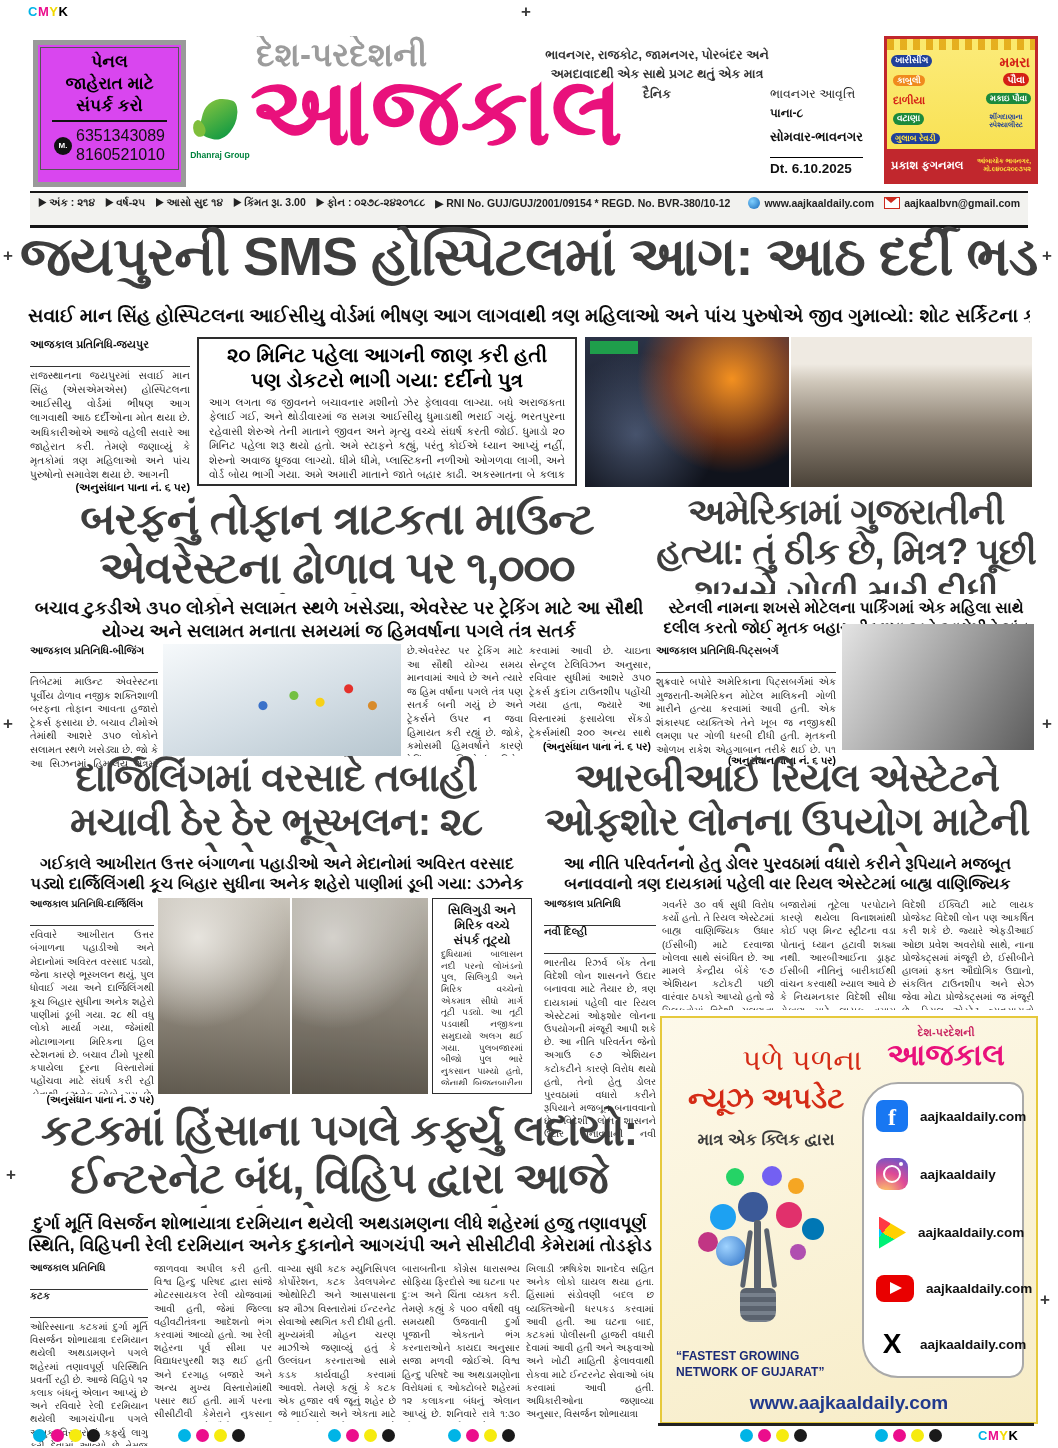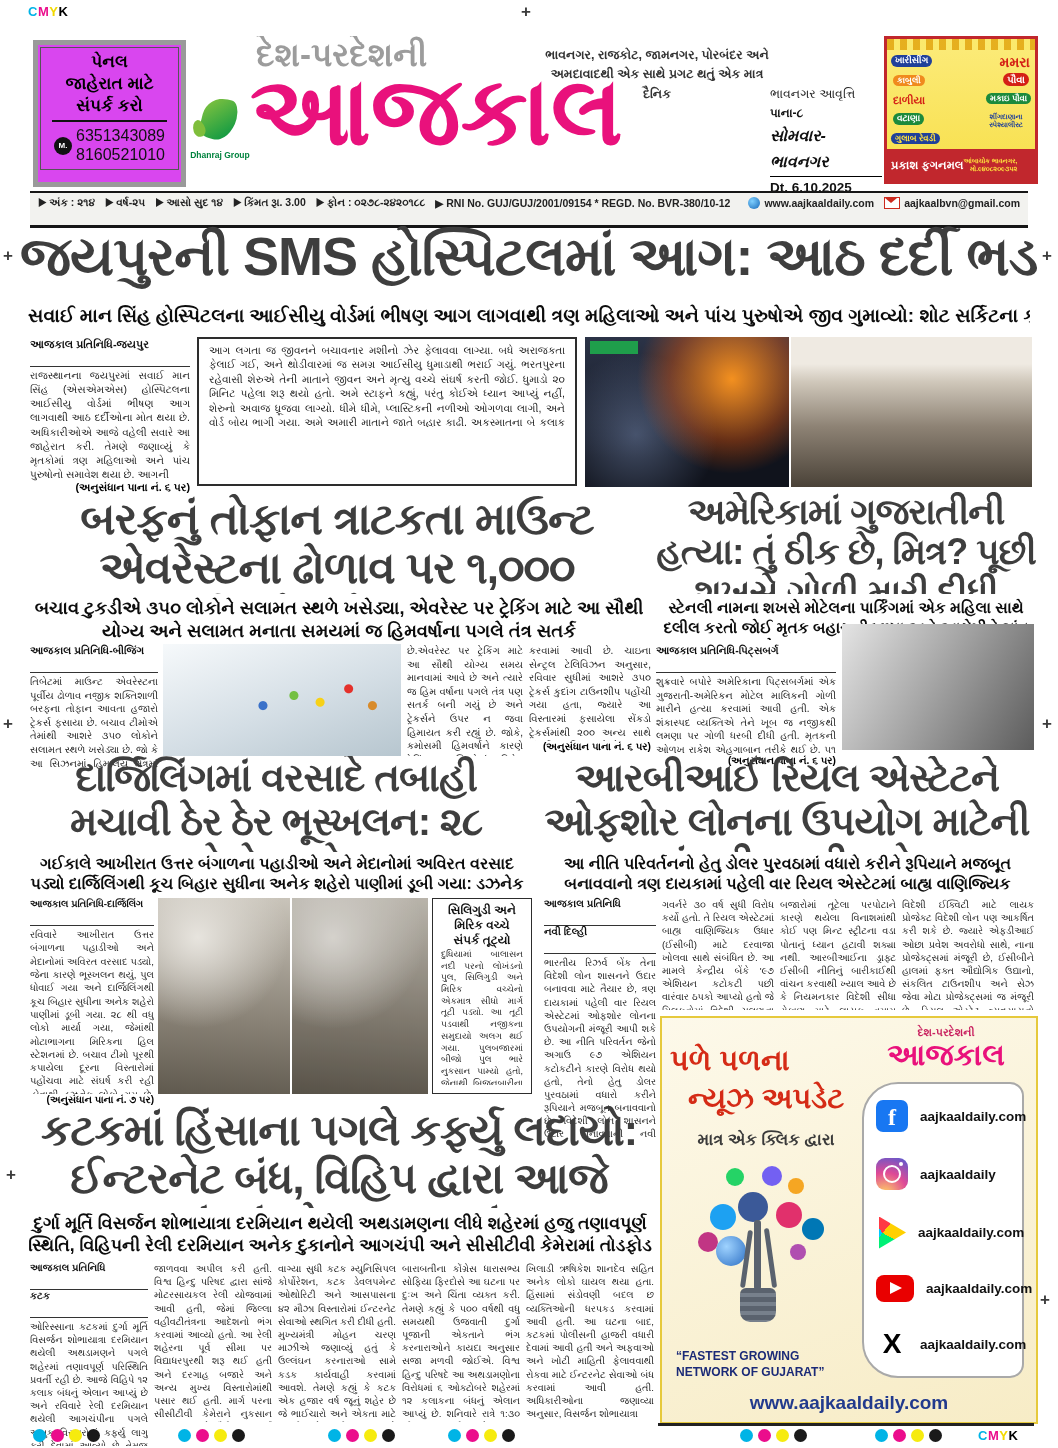--- a/index.html
+++ b/index.html
@@ -129,7 +129,7 @@
   <div class="abs" style="left:770px;top:84px;width:112px;text-align:left;line-height:1.6;">
     <div style="font-size:12.5px;color:#222;">ભાવનગર આવૃત્તિ</div>
     <div style="font-size:12px;font-weight:bold;">પાના-૮</div>
-    <div style="font-size:16px;font-weight:bold;border-bottom:1.5px solid #000;display:inline-block;padding-bottom:2px;font-style:italic;">સોમવાર-ભાવનગર</div>
+    <div style="font-size:13px;font-weight:bold;border-bottom:1.5px solid #000;display:inline-block;padding-bottom:9px;">સોમવાર-ભાવનગર</div>
     <div style="font-size:13.5px;font-weight:bold;">Dt. 6.10.2025</div>
   </div>
 

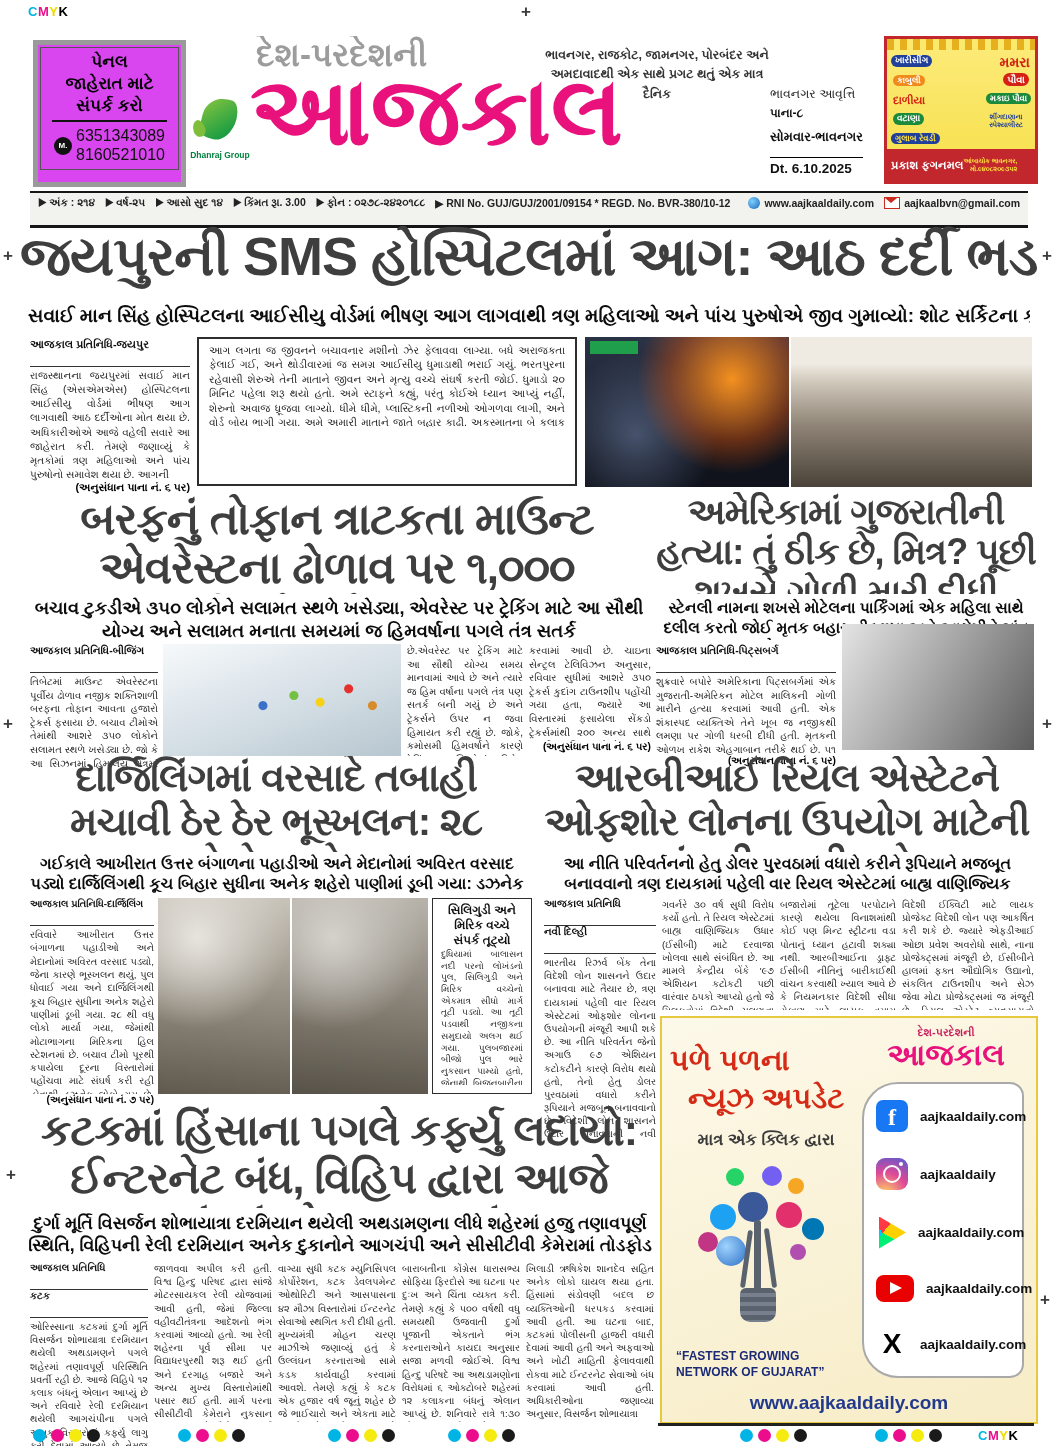--- a/index.html
+++ b/index.html
@@ -144,7 +144,7 @@
     <span class="abs pill" style="right:6px;top:34px;background:#d42015;color:#fff;font-size:10px;">પૌવા</span>
     <span class="abs pill" style="right:4px;top:54px;background:#1c8a3c;color:#fff;font-size:8.5px;">મકાઇ પૌવા</span>
     <span class="abs" style="right:3px;top:74px;width:52px;color:#20409a;font-weight:bold;font-size:7px;line-height:1.2;text-align:center;">શીંગદાણાના સ્પેશ્યાલીસ્ટ</span>
-    <div class="abs shopstrip" style="left:0;bottom:0;width:100%;height:22px;display:flex;align-items:center;justify-content:flex-start;padding:16px 4px;box-sizing:border-box;">
+    <div class="abs shopstrip" style="left:0;bottom:0;width:100%;height:22px;display:flex;align-items:center;justify-content:space-between;padding:16px 4px;box-sizing:border-box;">
       <span style="font-size:11.5px;">પ્રકાશ ફગનમલ</span>
       <span style="font-size:6.5px;color:#ffe23d;text-align:right;line-height:1.2;">
         <span style="display:block;">આંબાચોક ભાવનગર,</span>

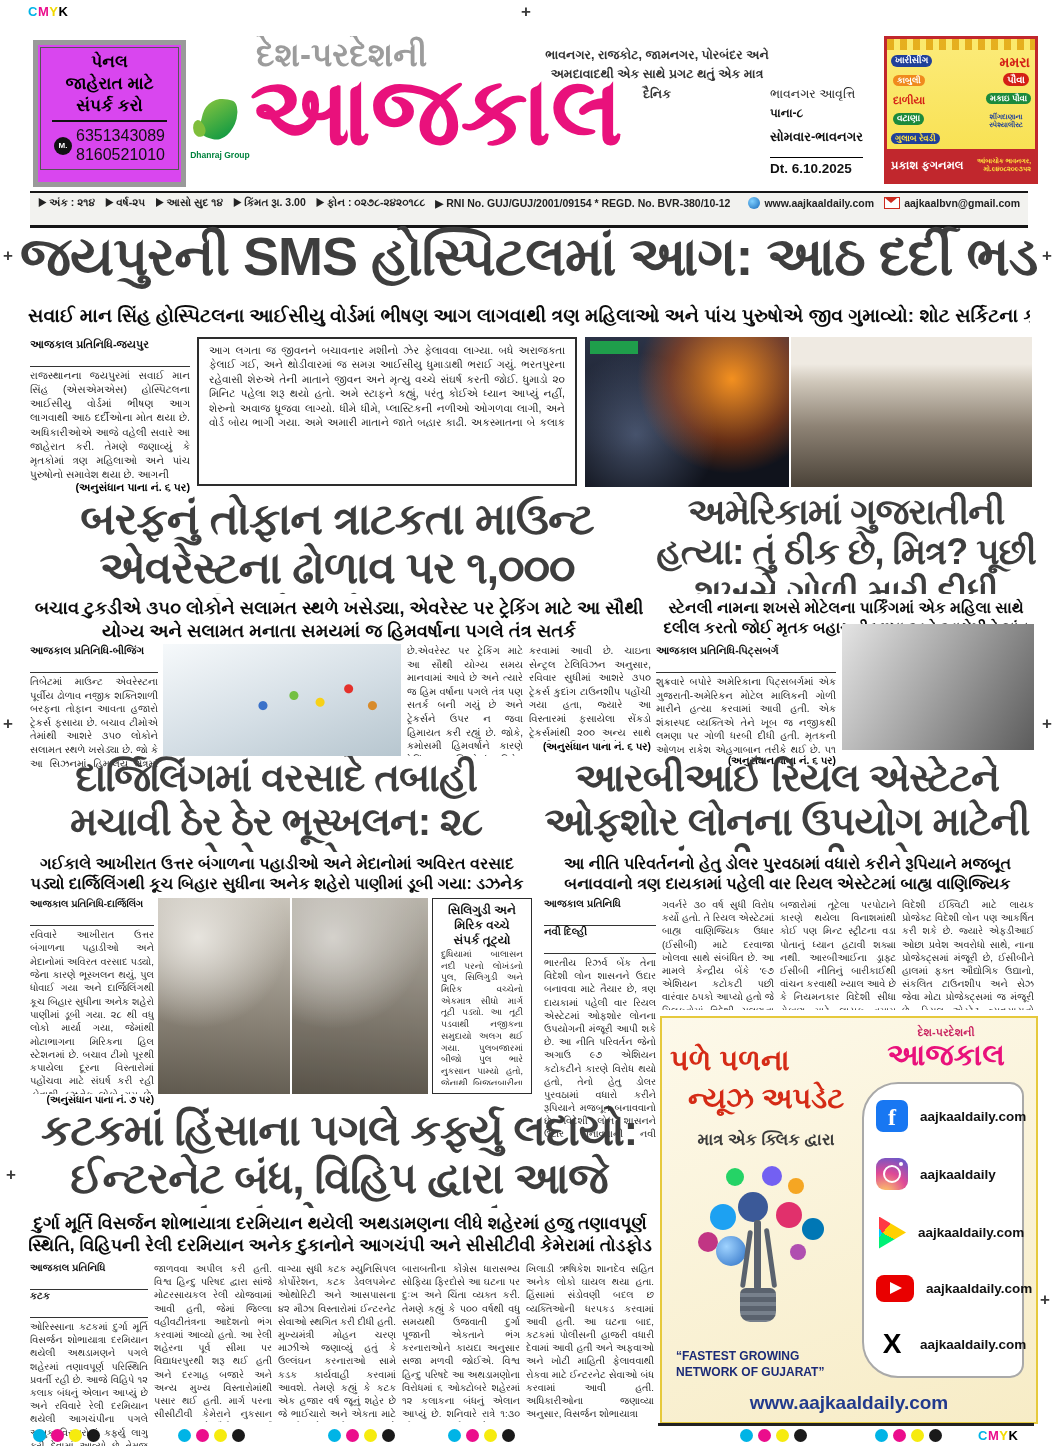--- a/index.html
+++ b/index.html
@@ -180,6 +180,7 @@
   </div>
 
   <div class="abs nbox" style="left:197px;top:337px;width:380px;height:149px;padding:4px 10px;box-sizing:border-box;">
+    <div style="font-size:20px;font-weight:800;text-align:center;line-height:1.25;color:#000;height:52px;overflow:hidden;">૨૦ મિનિટ પહેલા આગની જાણ કરી હતી પણ ડોકટરો ભાગી ગયા: દર્દીનો પુત્ર</div>
     <div class="bodytxt" style="height:84px;font-size:10.6px;">આગ લગતા જ જીવનને બચાવનાર મશીનો ઝેર ફેલાવવા લાગ્યા. બધે અરાજકતા ફેલાઈ ગઈ, અને થોડીવારમાં જ સમગ્ર આઈસીયુ ધુમાડાથી ભરાઈ ગયું. ભરતપુરના રહેવાસી શેરુએ તેની માતાને જીવન અને મૃત્યુ વચ્ચે સંઘર્ષ કરતી જોઈ. ધુમાડો ૨૦ મિનિટ પહેલા શરૂ થયો હતો. અમે સ્ટાફને કહ્યું, પરંતુ કોઈએ ધ્યાન આપ્યું નહીં, શેરુનો અવાજ ધ્રૂજવા લાગ્યો. ધીમે ધીમે, પ્લાસ્ટિકની નળીઓ ઓગળવા લાગી, અને વોર્ડ બોય ભાગી ગયા. અમે અમારી માતાને જાતે બહાર કાઢી. અકસ્માતના બે કલાક પછી તેની માતાને ગ્રાઉન્ડ ફ્લોર પર ખસેડવામાં આવી હતી, પરંતુ તેને હજુ સુધી કહેવામાં આવ્યું નથી કે તેની સ્થિતિ શું છે.</div>
   </div>
 

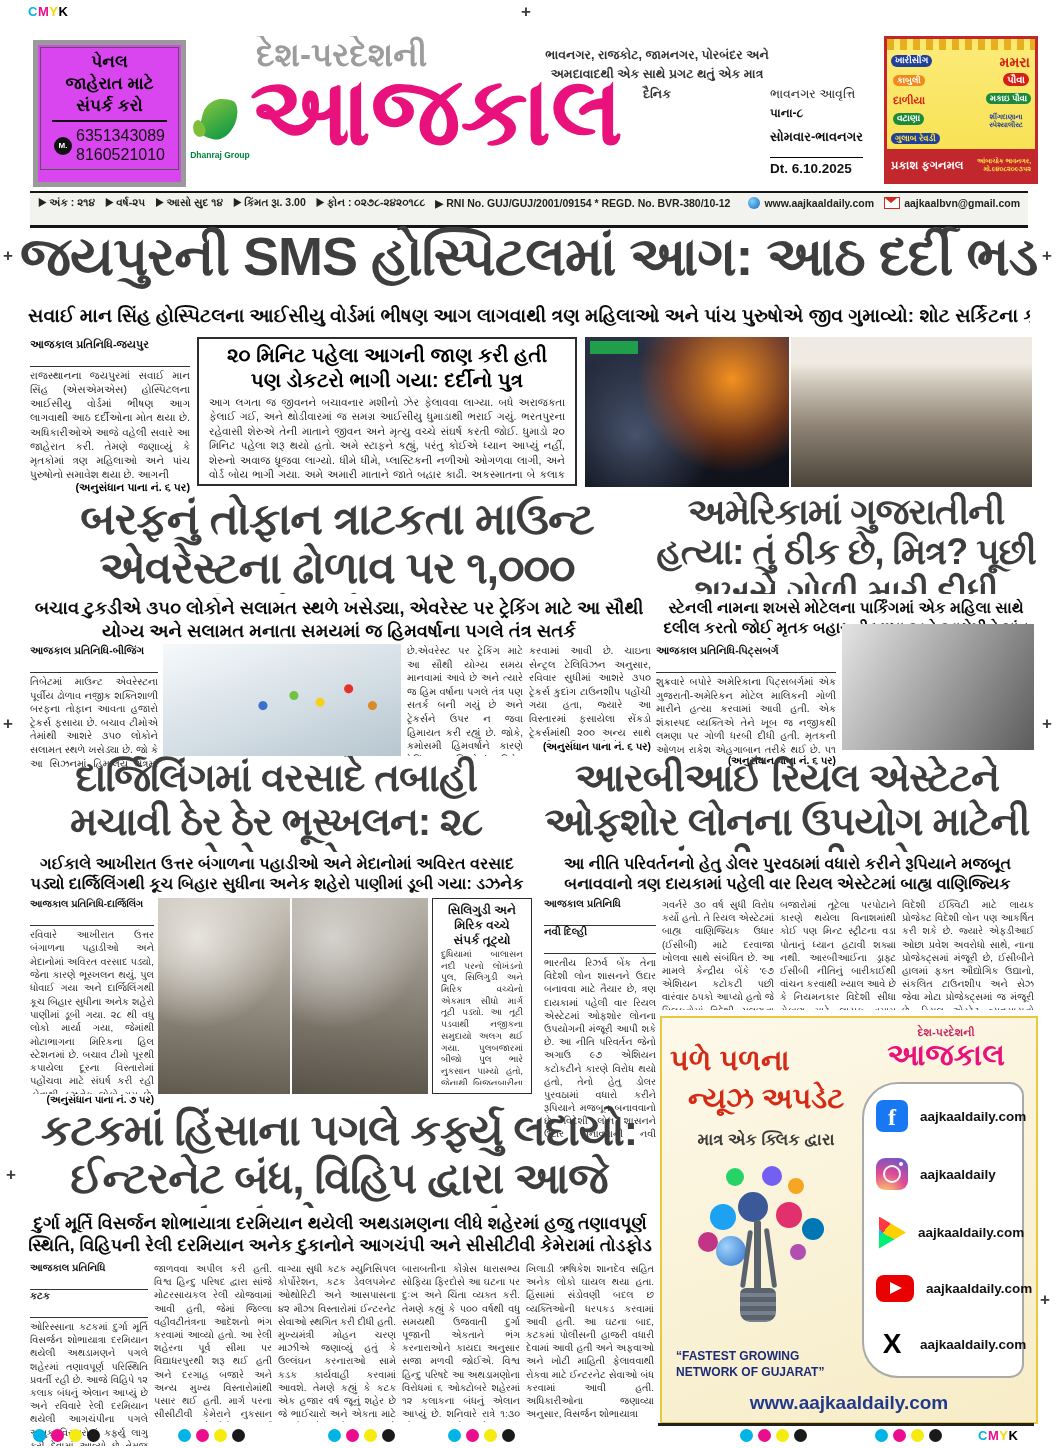--- a/index.html
+++ b/index.html
@@ -240,7 +240,7 @@
   <div class="abs bodytxt" style="left:902px;top:898px;width:132px;height:112px;font-size:9.7px;">વિદેશી ઈક્વિટી માટે લાયક પ્રોજેક્ટ વિદેશી લોન પણ આકર્ષિત કરી શકે છે. જ્યારે એફડીઆઈ ઓછા પ્રવેશ અવરોધો સાથે, નાના પ્રોજેક્ટ્સમાં મંજૂરી છે, ઈસીબીને હાલમાં ફક્ત ઔદ્યોગિક ઉદ્યાનો, સંકલિત ટાઉનશીપ અને સેઝ જેવા મોટા પ્રોજેક્ટ્સમાં જ મંજૂરી છે. રિયલ એસ્ટેટ વ્યવસાયનો અર્થ સામાન્ય રીતે</div>
 
   <div class="abs promoad" style="left:660px;top:1016px;width:374px;height:404px;">
-    <div class="abs" style="left:8px;top:26px;width:192px;text-align:left;font-size:29px;font-weight:700;color:#d52b16;">પળે પળના</div>
+    <div class="abs" style="left:8px;top:26px;width:192px;text-align:right;font-size:29px;font-weight:400;color:#d52b16;">પળે પળના</div>
     <div class="abs" style="left:8px;top:64px;width:192px;text-align:center;font-size:29px;font-weight:900;color:#d52b16;">ન્યૂઝ અપડેટ</div>
     <div class="abs" style="left:10px;top:112px;width:188px;text-align:center;font-size:16.5px;font-weight:bold;color:#3a3a3a;">માત્ર એક ક્લિક દ્વારા</div>
 

